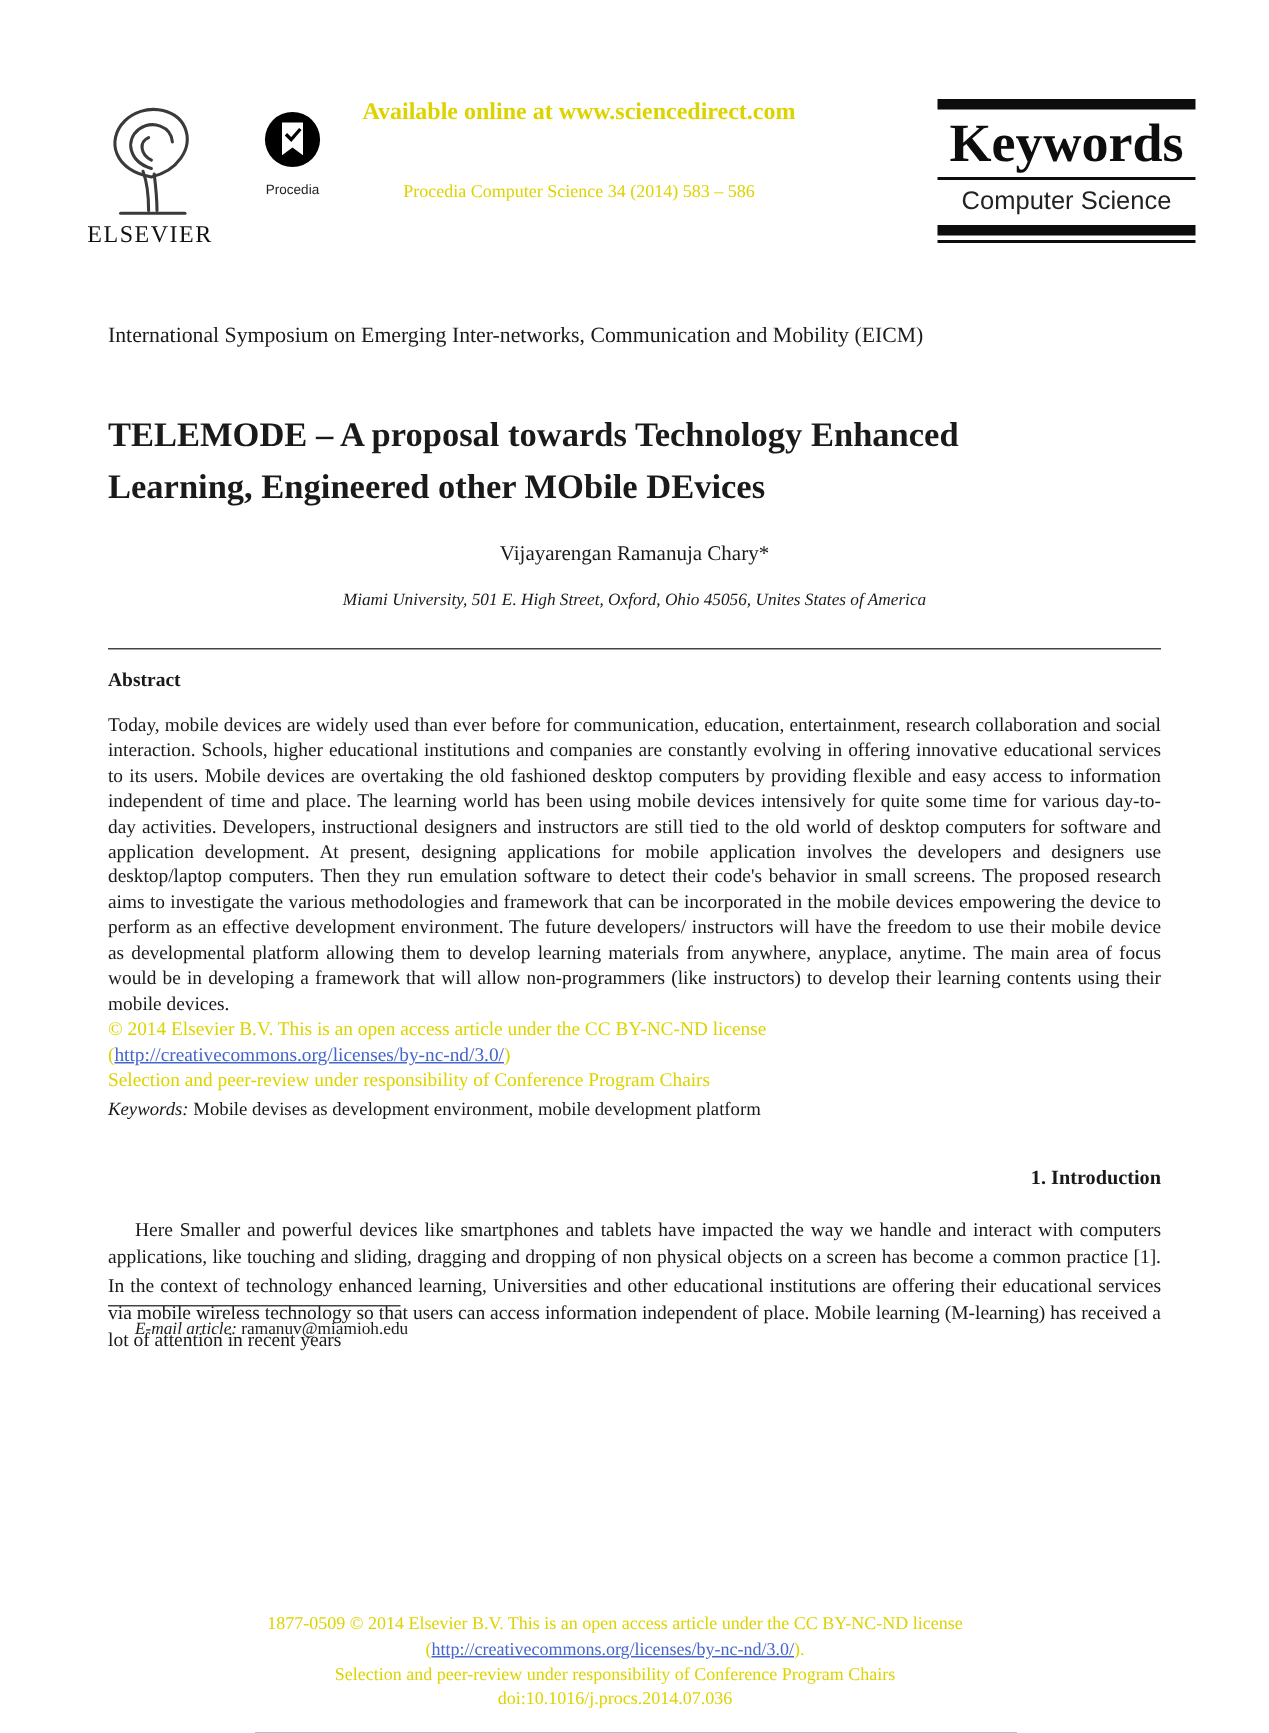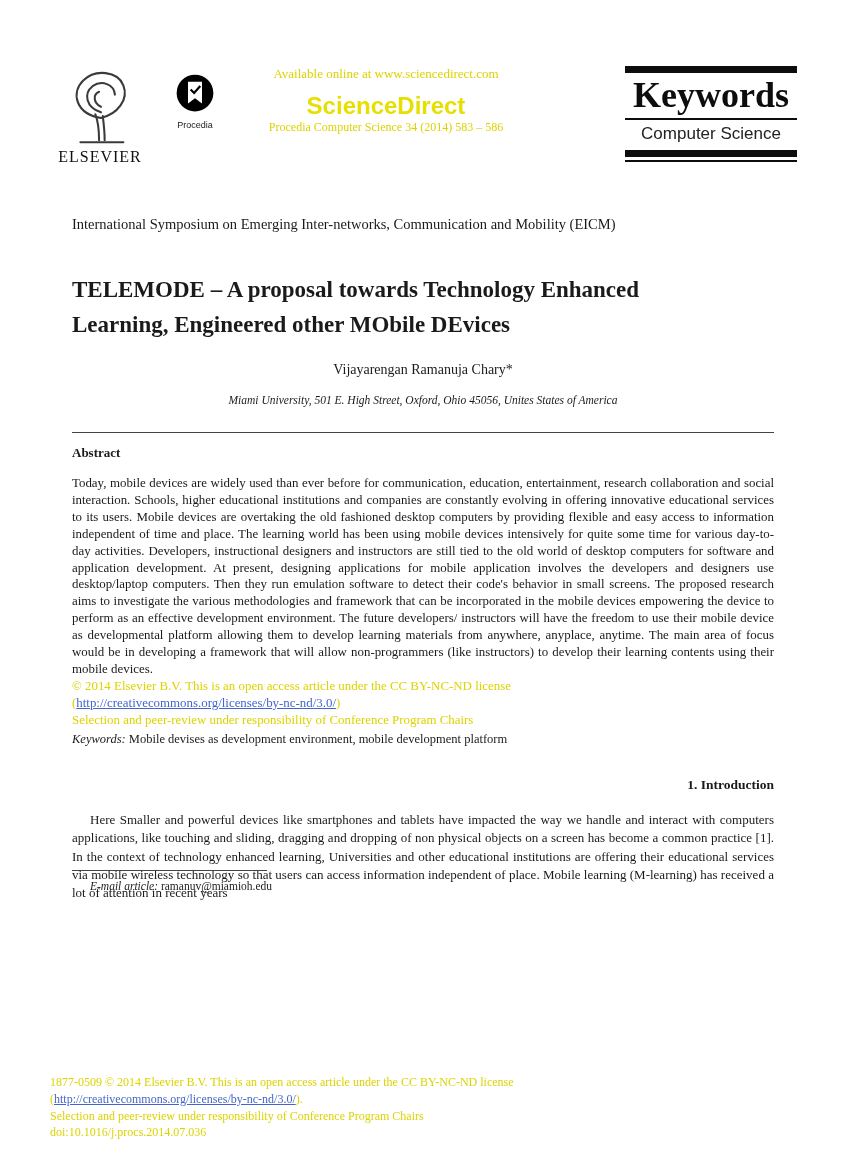--- a/index.html
+++ b/index.html
@@ -19,7 +19,7 @@
   .crossmark{position:absolute;left:170px;top:72px;width:50px;text-align:center;}
   .crossmark-label{font-family:"Liberation Sans",sans-serif;font-size:9px;color:#222;margin-top:2px;}
   .center-col{position:absolute;left:225px;top:66px;width:322px;text-align:center;}
-  .avail{font-size:13px;color:#ddd300;}
+  .avail{font-size:16px;color:#ddd300;font-weight:bold;}
   .sd-logo{font-family:"Liberation Sans",sans-serif;font-weight:bold;font-size:24px;color:#e6df00;margin-top:10px;}
   .journal-ref{font-size:12px;color:#ddd300;}
   .procedia-box{position:absolute;left:625px;top:66px;width:172px;}

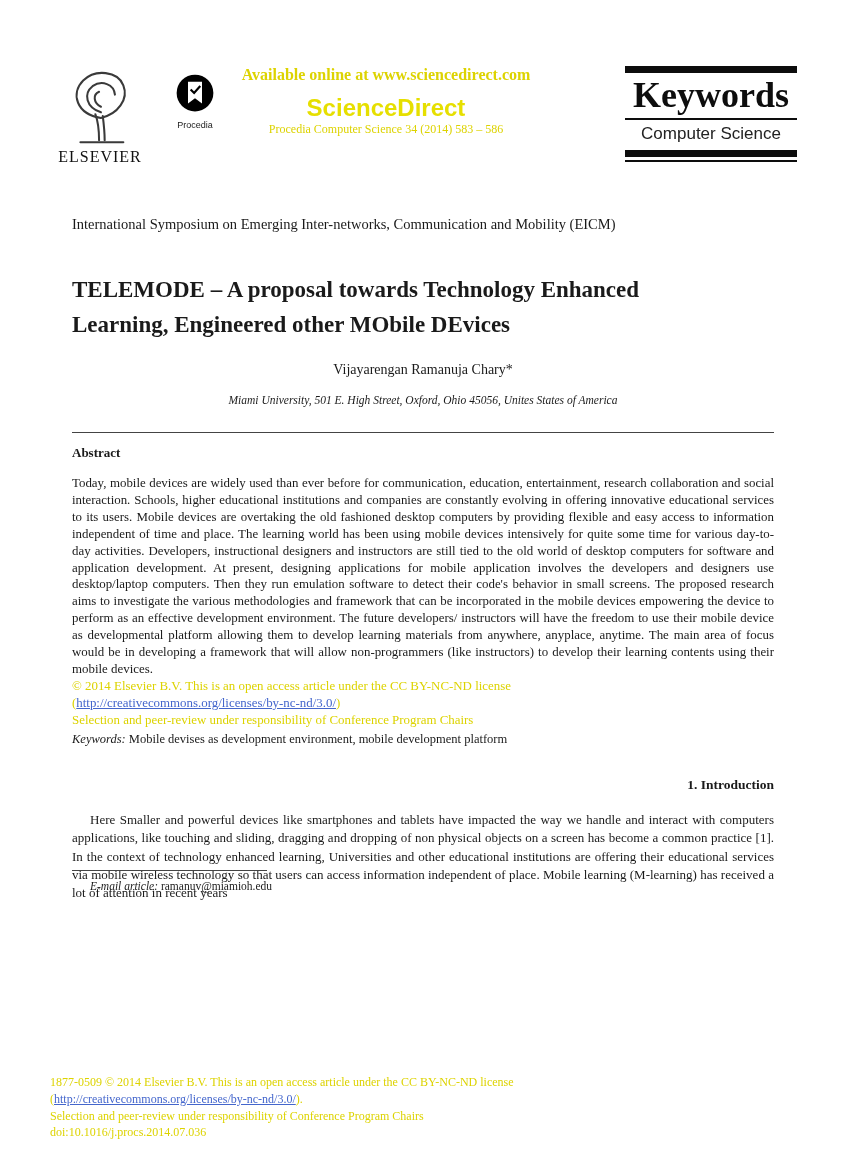--- a/index.html
+++ b/index.html
@@ -86,7 +86,6 @@
 
   <div class="center-col">
     <div class="avail">Available online at www.sciencedirect.com</div>
-    <div class="sd-logo">ScienceDirect</div>
     <div class="journal-ref">Procedia Computer Science 34 (2014) 583 – 586</div>
   </div>
 

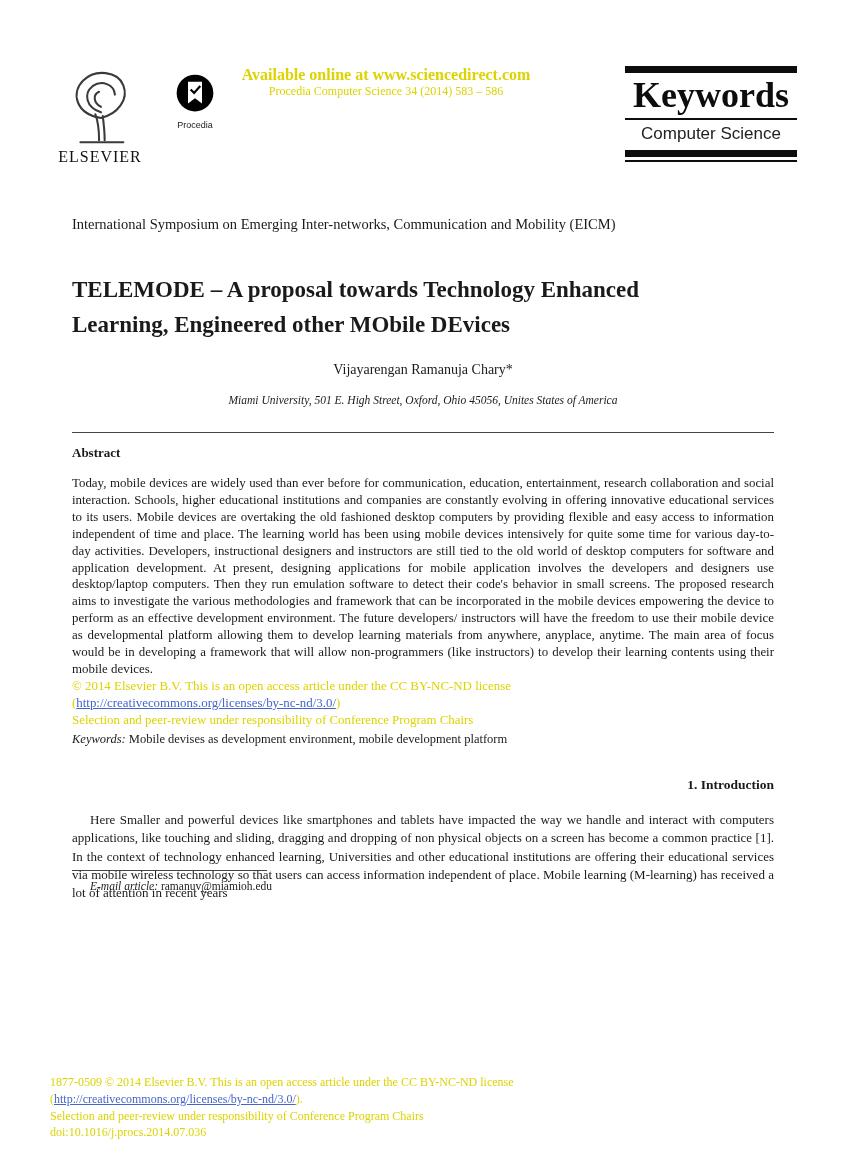--- a/index.html
+++ b/index.html
@@ -21,7 +21,7 @@
   .center-col{position:absolute;left:225px;top:66px;width:322px;text-align:center;}
   .avail{font-size:16px;color:#ddd300;font-weight:bold;}
   .sd-logo{font-family:"Liberation Sans",sans-serif;font-weight:bold;font-size:24px;color:#e6df00;margin-top:10px;}
-  .journal-ref{font-size:12px;color:#ddd300;}
+  .journal-ref{font-size:12px;color:#ddd300;margin-top:36px;}
   .procedia-box{position:absolute;left:625px;top:66px;width:172px;}
   .pbar-thick{height:7px;background:#0d0d0d;}
   .pbar-thin{height:2px;background:#0d0d0d;}

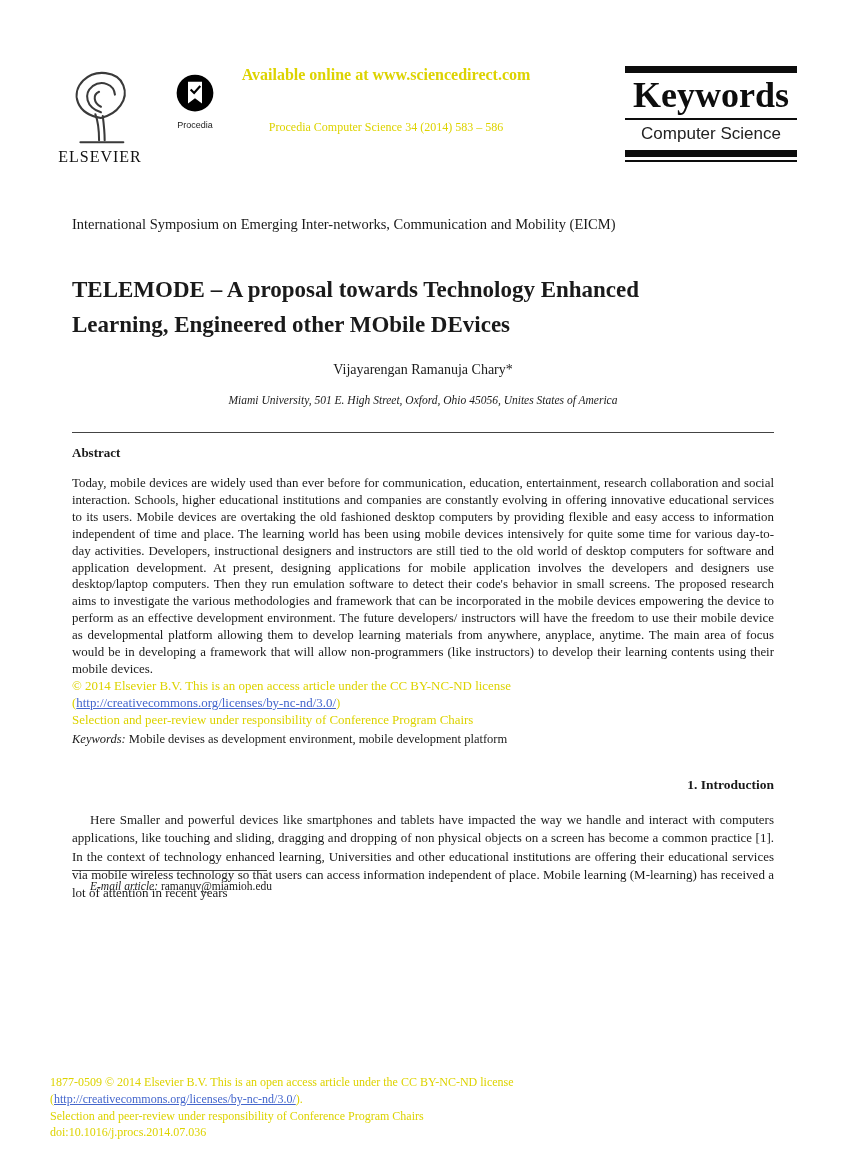--- a/index.html
+++ b/index.html
@@ -50,7 +50,7 @@
   .footnote .fn2{margin-left:18px;}
   .footnote .em{font-style:italic;}
   
-  .footer{position:absolute;left:50px;top:1074px;width:720px;font-size:12px;line-height:1.4;}
+  .footer{position:absolute;left:50px;top:1074px;width:720px;font-size:12px;line-height:1.4;text-align:center;}
 </style>
 </head>
 <body>

